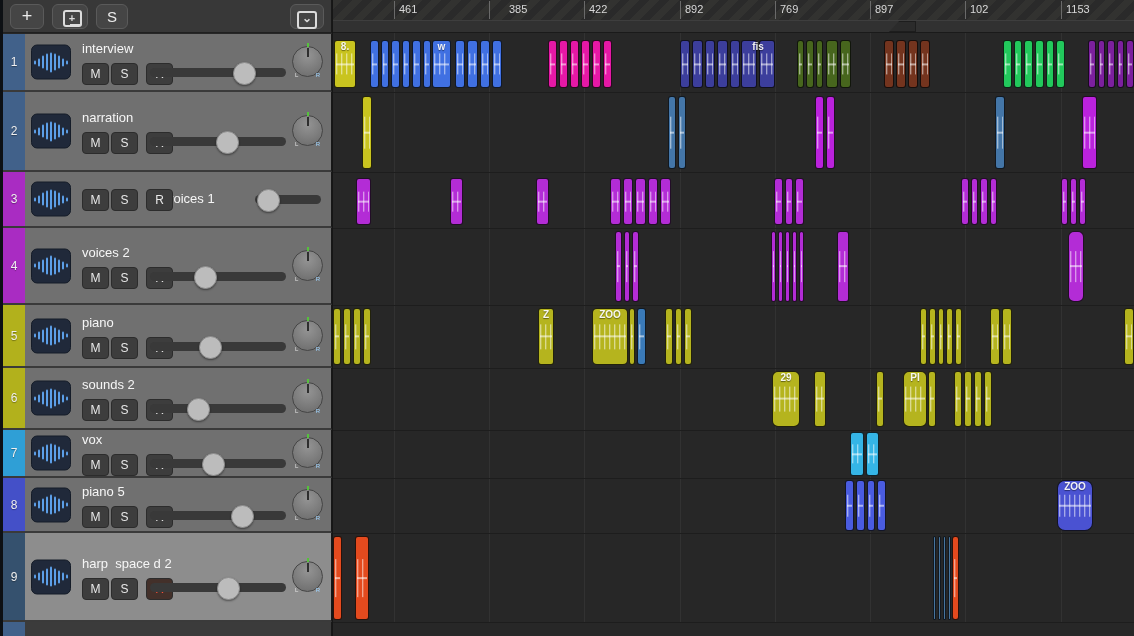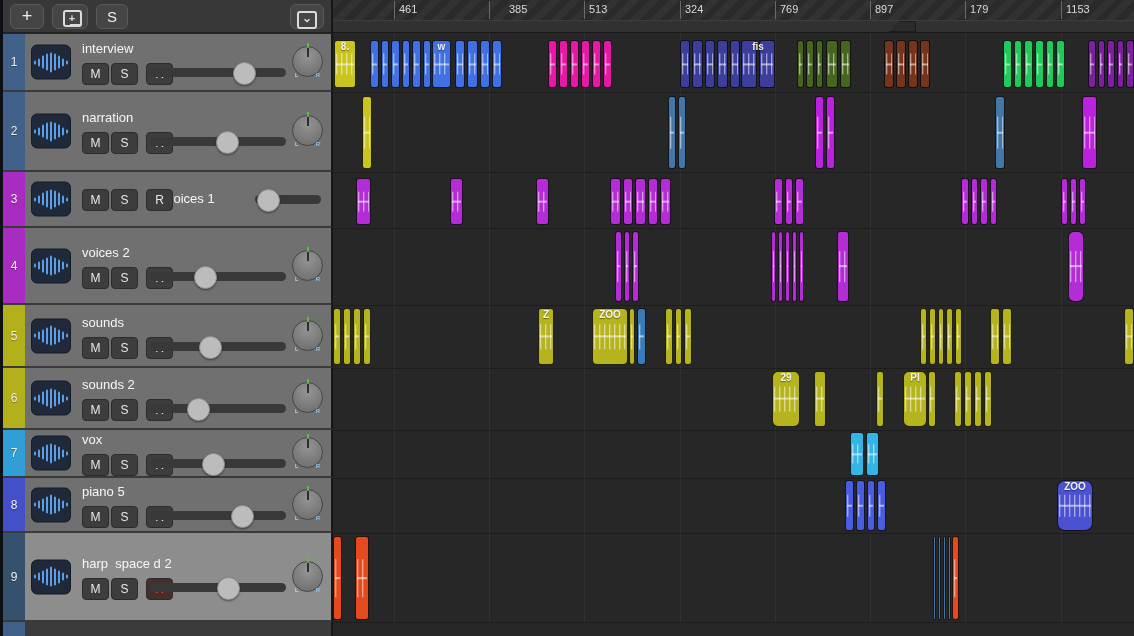--- a/index.html
+++ b/index.html
@@ -590,7 +590,7 @@
       <div class="rtick" style="left: 156px;"></div>
       <div class="rlab" style="left: 176px;">385</div>
       <div class="rtick" style="left: 251px;"></div>
-      <div class="rlab" style="left: 256px;">513</div>
+      <div class="rlab" style="left: 256px;">422</div>
       <div class="rtick" style="left: 347px;"></div>
       <div class="rlab" style="left: 352px;">324</div>
       <div class="rtick" style="left: 442px;"></div>

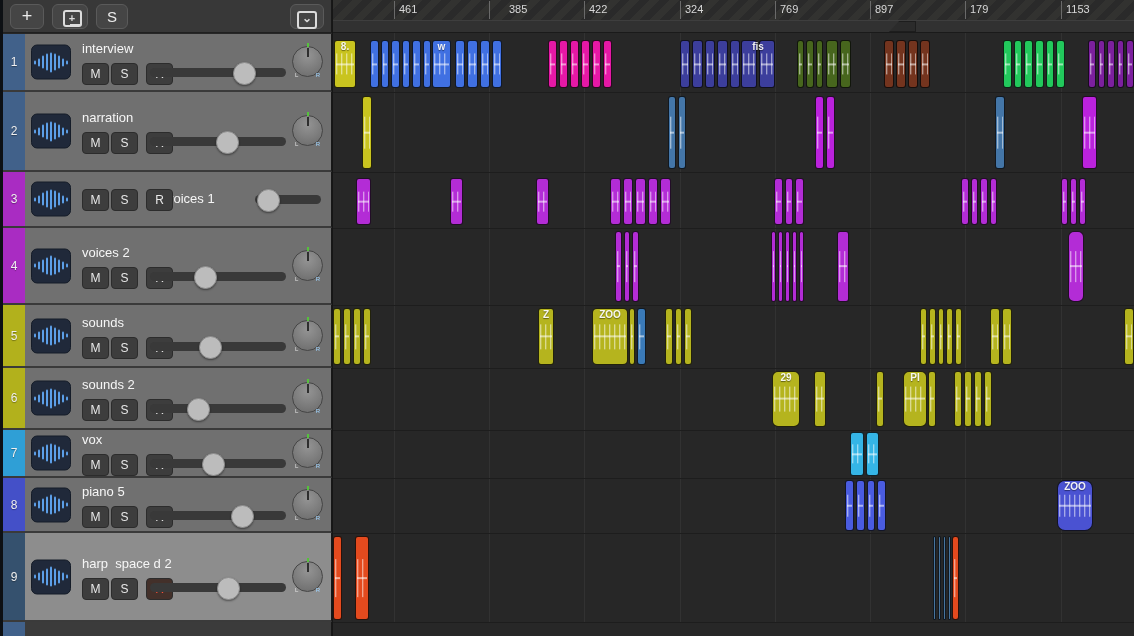--- a/index.html
+++ b/index.html
@@ -592,7 +592,7 @@
       <div class="rtick" style="left: 251px;"></div>
       <div class="rlab" style="left: 256px;">422</div>
       <div class="rtick" style="left: 347px;"></div>
-      <div class="rlab" style="left: 352px;">324</div>
+      <div class="rlab" style="left: 352px;">892</div>
       <div class="rtick" style="left: 442px;"></div>
       <div class="rlab" style="left: 447px;">769</div>
       <div class="rtick" style="left: 537px;"></div>

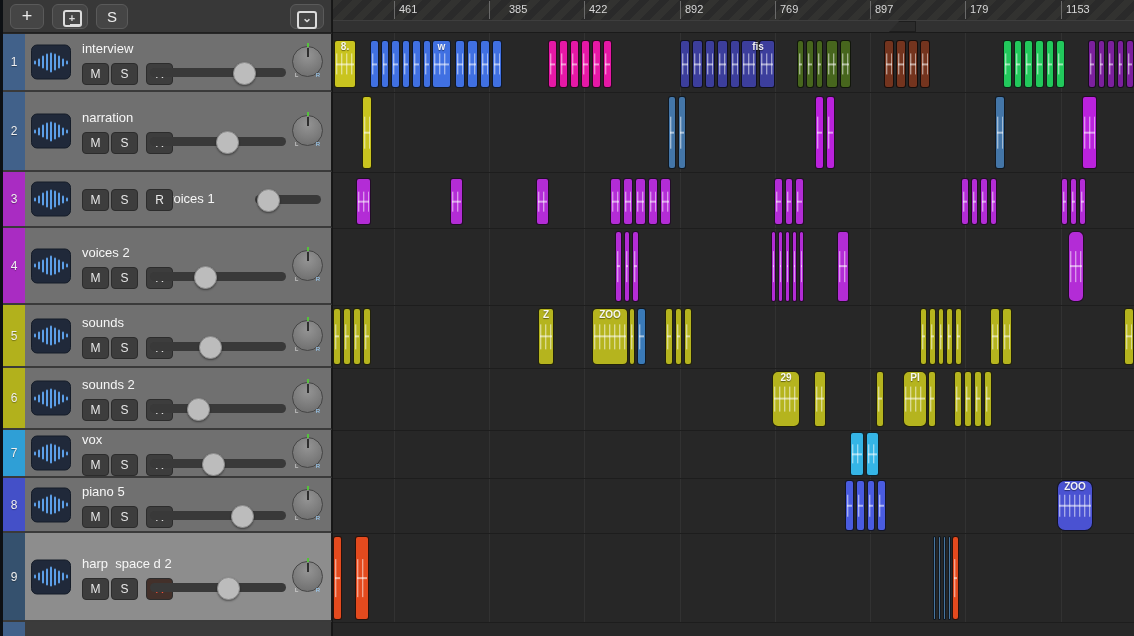--- a/index.html
+++ b/index.html
@@ -598,7 +598,7 @@
       <div class="rtick" style="left: 537px;"></div>
       <div class="rlab" style="left: 542px;">897</div>
       <div class="rtick" style="left: 632px;"></div>
-      <div class="rlab" style="left: 637px;">179</div>
+      <div class="rlab" style="left: 637px;">102</div>
       <div class="rtick" style="left: 728px;"></div>
       <div class="rlab" style="left: 733px;">1153</div>
       <div class="pennant" style="left: 556px; width: 27px;"></div>

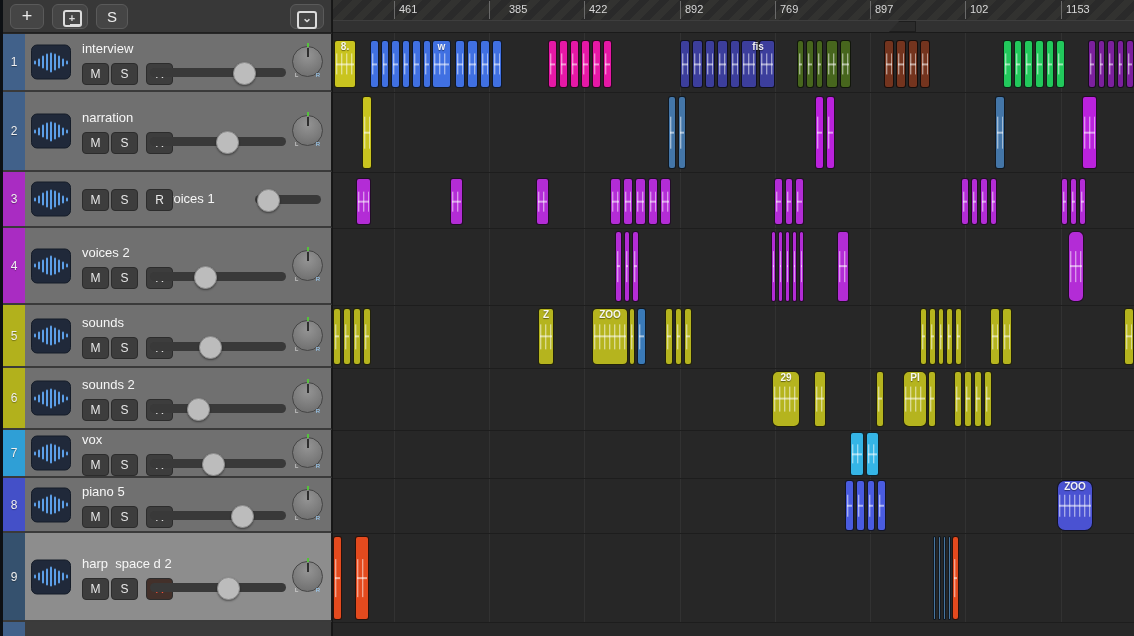--- a/index.html
+++ b/index.html
@@ -739,7 +739,7 @@
           <i style="height: 8px;"></i>
           <i style="height: 4px;"></i>
         </div>
-        <div class="nm">sounds</div>
+        <div class="nm">piano</div>
         <div class="btns">
           <div class="tbtn">M</div>
           <div class="tbtn">S</div>

